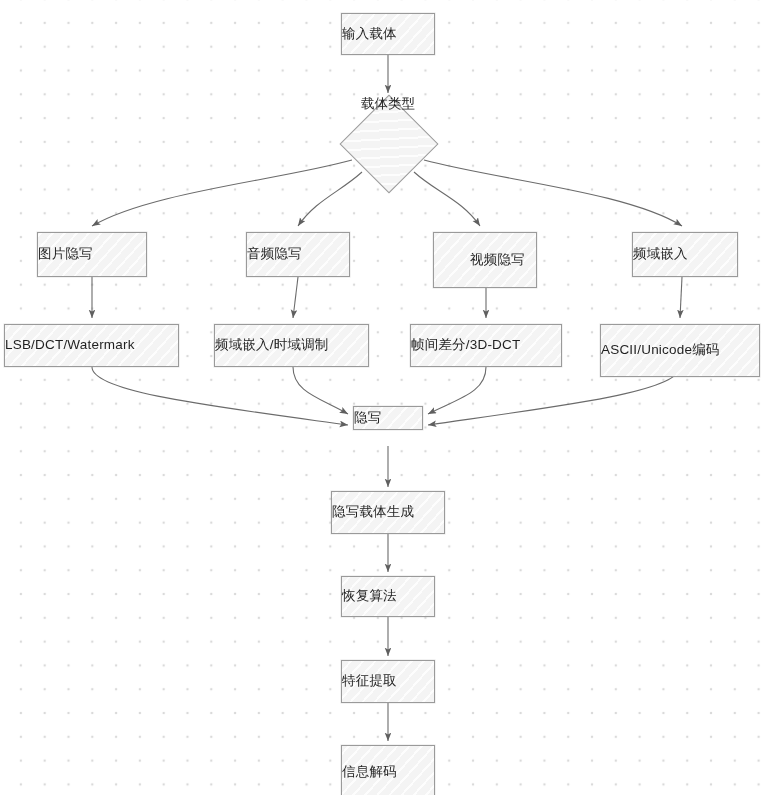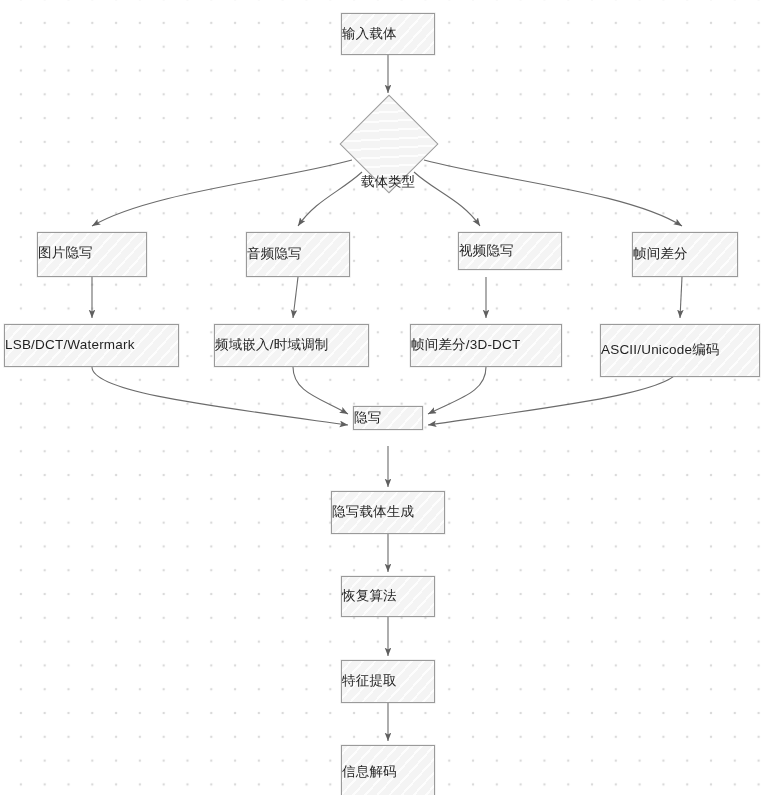--- a/index.html
+++ b/index.html
@@ -61,7 +61,7 @@
   .diamond-wrap {
     position: absolute;
     display: flex;
-    align-items: flex-end;
+    align-items: flex-start;
     justify-content: center;
   }
   .diamond-shape {

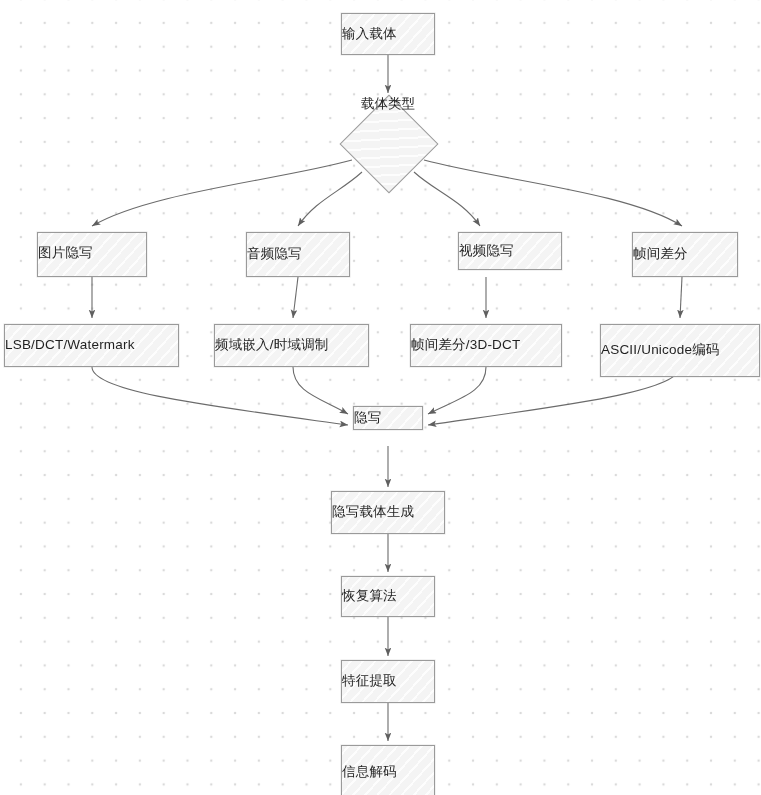--- a/index.html
+++ b/index.html
@@ -136,7 +136,7 @@
   <span class="diamond-label">载体类型</span>
 </div>
 
-<div class="node" style="left:37px; top:232px; width:110px; height:45px;font-family:Liberation Mono, monospace;">
+<div class="node" style="left:37px; top:232px; width:110px; height:45px;">
   <span>图片隐写</span>
 </div>
 

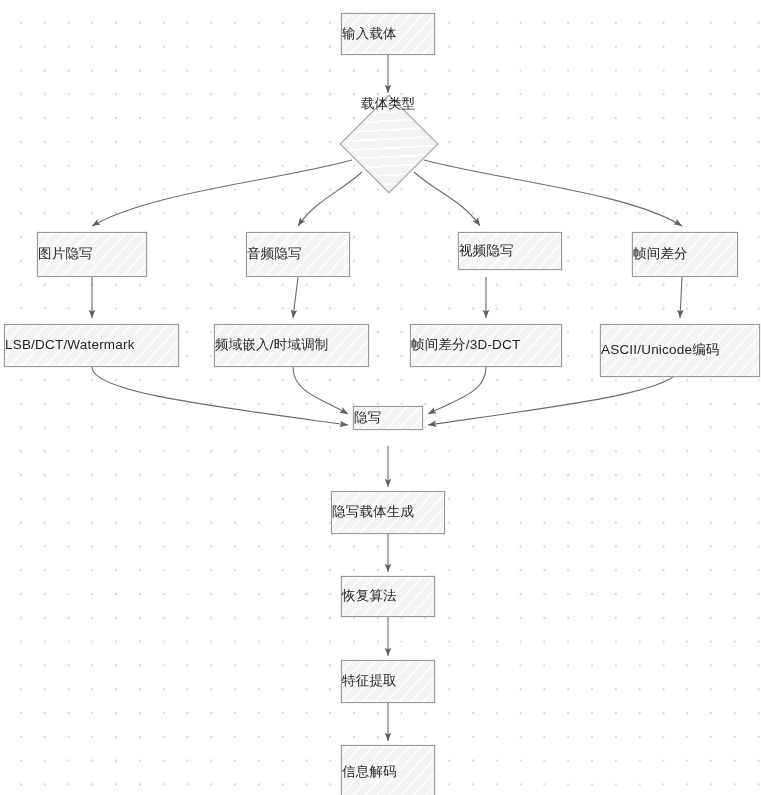--- a/index.html
+++ b/index.html
@@ -144,7 +144,7 @@
   <span>音频隐写</span>
 </div>
 
-<div class="node" style="left:458px; top:232px; width:104px; height:38px;">
+<div class="node" style="left:433px; top:232px; width:104px; height:56px;padding-left:36px;">
   <span>视频隐写</span>
 </div>
 

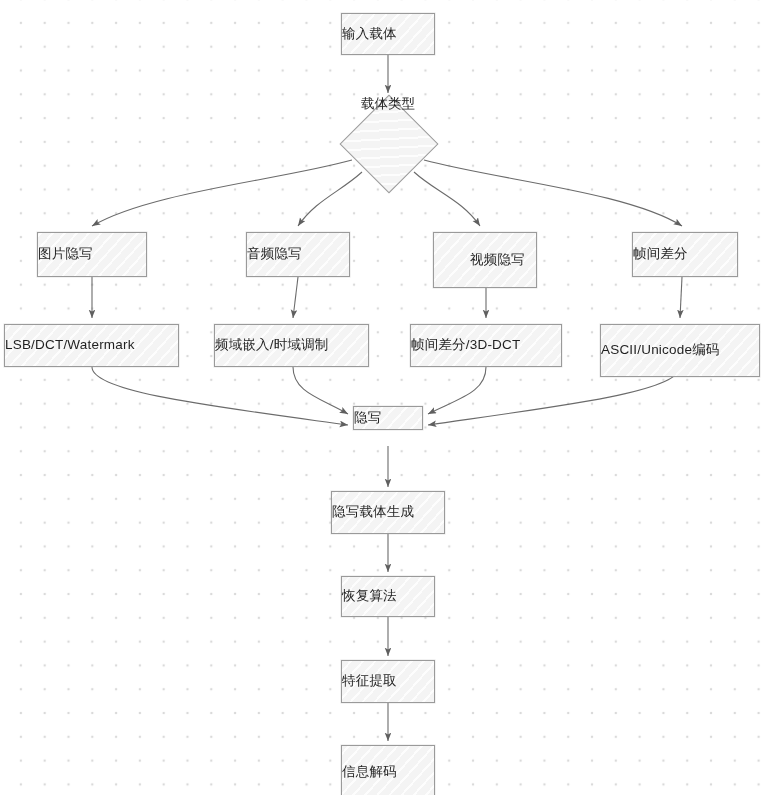--- a/index.html
+++ b/index.html
@@ -149,7 +149,7 @@
 </div>
 
 <div class="node" style="left:632px; top:232px; width:106px; height:45px;">
-  <span>帧间差分</span>
+  <span>频域嵌入</span>
 </div>
 
 <div class="node" style="left:4px; top:324px; width:175px; height:43px;">

